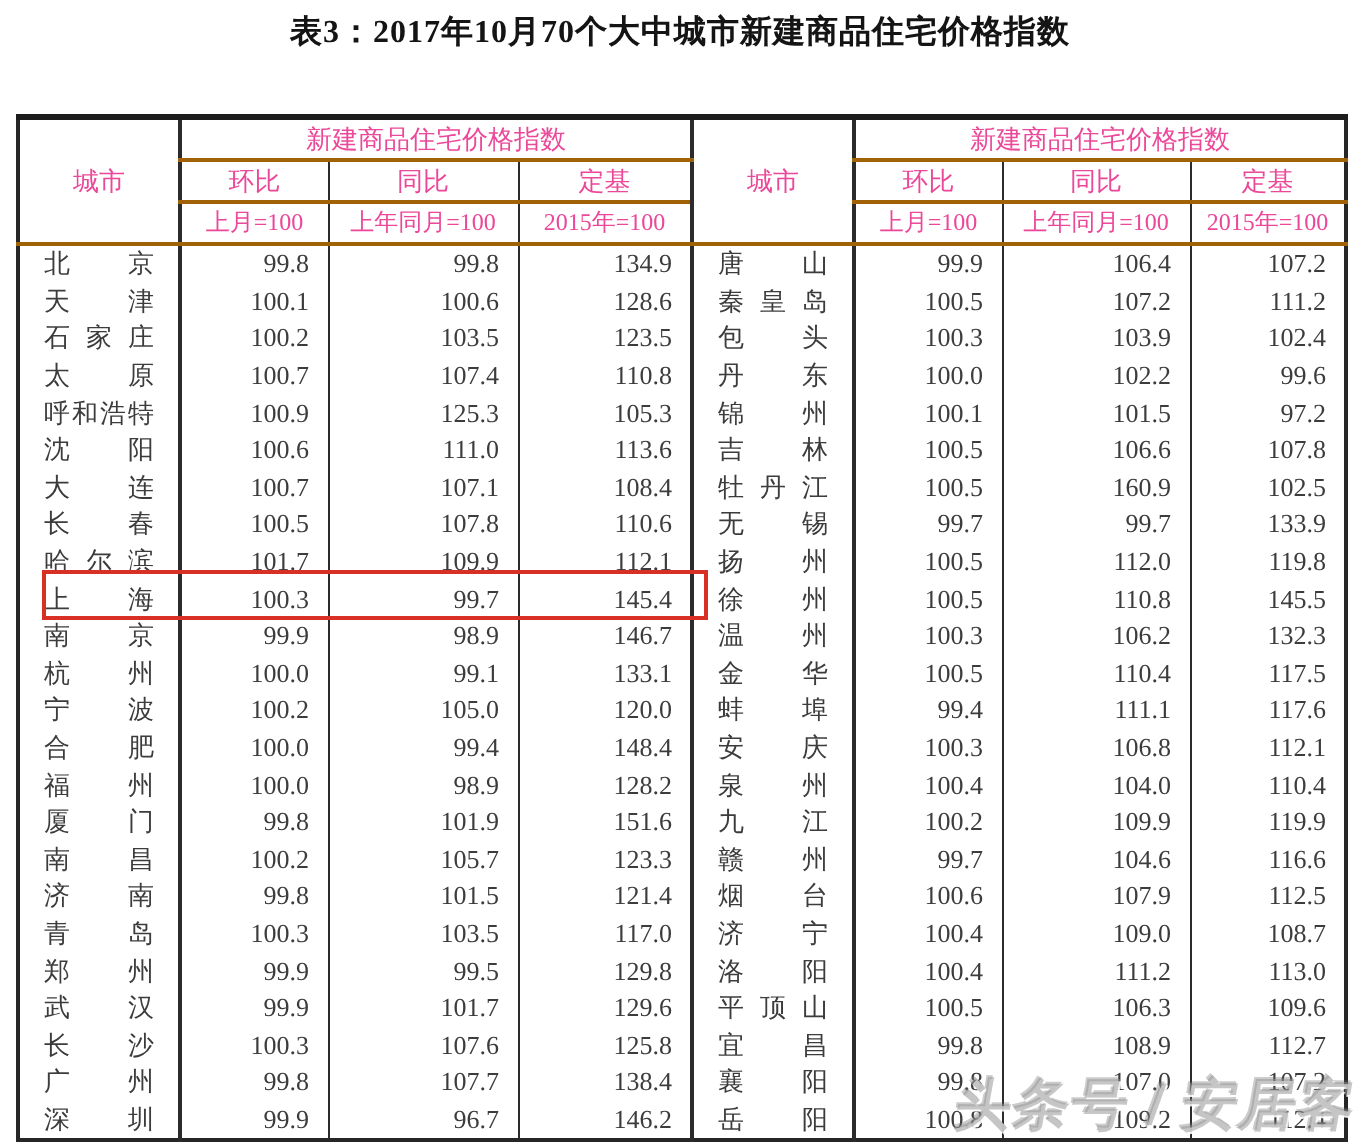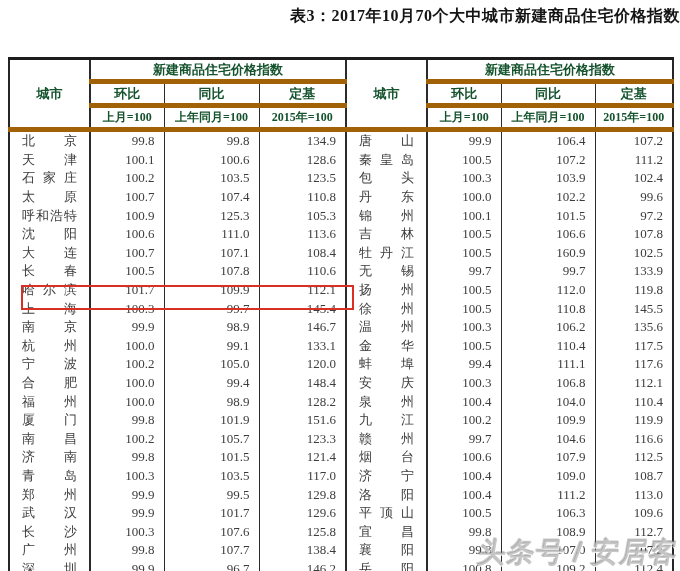--- a/index.html
+++ b/index.html
@@ -9,7 +9,7 @@
   }
   .title {
     position:absolute; top:6px; left:0; width:100%;
-    text-align:right; font-weight:bold; font-size:16px; color:#141414;
+    text-align:center; font-weight:bold; font-size:16px; color:#141414;
     letter-spacing:0.5px;
   }
   table.idx {

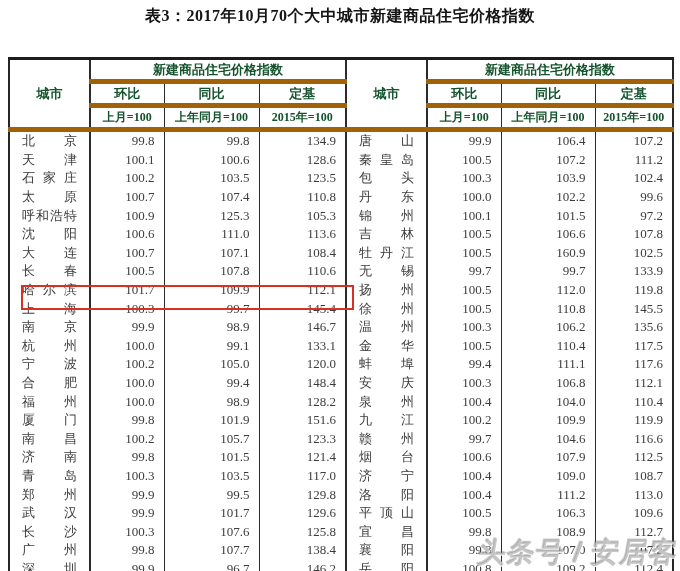--- a/index.html
+++ b/index.html
@@ -22,8 +22,8 @@
   col.c3 { width:95px; } col.c7 { width:94px; }
   col.c4 { width:87px; } col.c8 { width:78px; }
   thead th {
-    font-weight:bold; font-size:13px; color:#14532d;
-    height:19px; padding:0; border-bottom:5px solid #a16207;
+    font-weight:normal; font-size:13px; color:#ec4899;
+    height:19px; padding:0; border-bottom:2px solid #a16207;
     text-align:center; vertical-align:middle;
   }
   thead tr.subrow th { font-size:12px; }

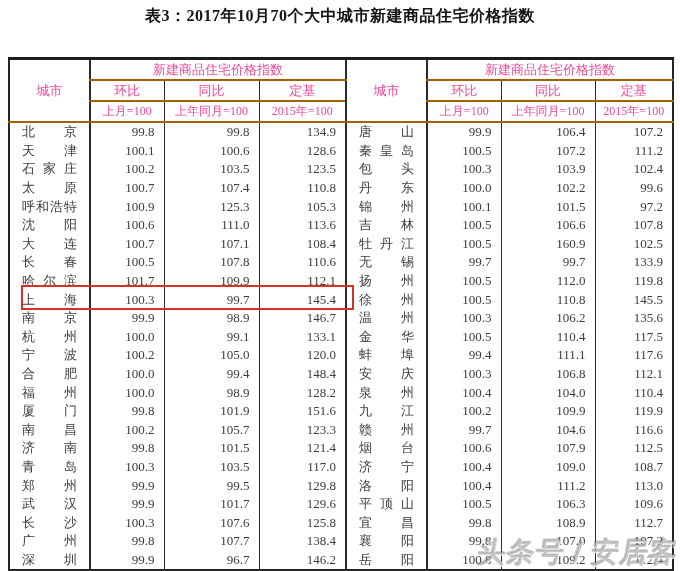--- a/index.html
+++ b/index.html
@@ -243,7 +243,7 @@
           </td>
           <td class="num bL2">100.3</td>
           <td class="num bL1">106.2</td>
-          <td class="num bL1">135.6</td>
+          <td class="num bL1">132.3</td>
         </tr>
         <tr>
           <td class="city">

